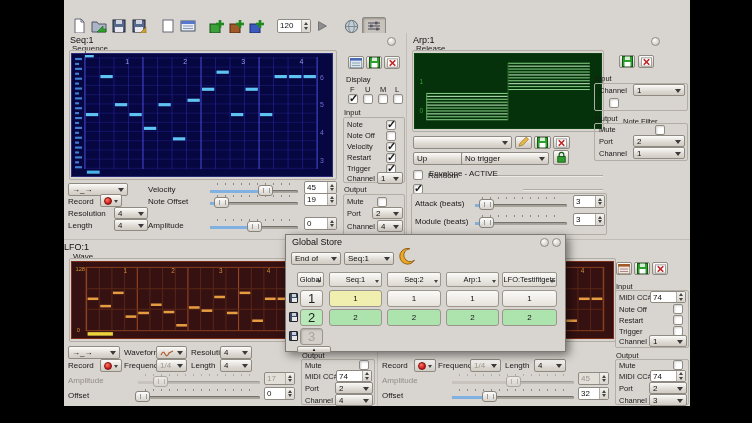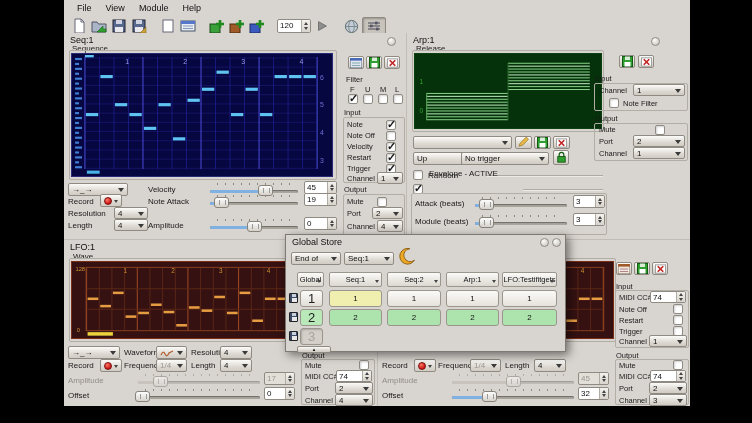--- a/index.html
+++ b/index.html
@@ -72,12 +72,6 @@
 <div id="canvas">
 <div id="app">
 
-  <div id="menubar">
-    <span class="mi">File</span>
-    <span class="mi">View</span>
-    <span class="mi">Module</span>
-    <span class="mi">Help</span>
-  </div>
 
   <div id="toolbar">
     <button class="ti">

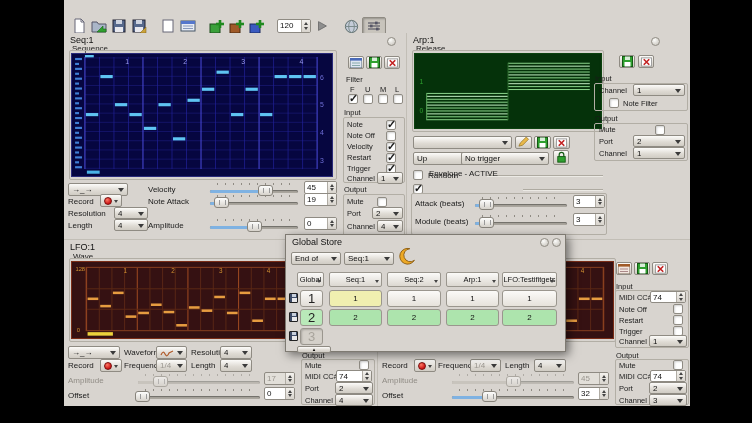--- a/index.html
+++ b/index.html
@@ -290,7 +290,7 @@
           </svg>
         </button>
 
-    <span class="lbl s" style="left:282px;top:42px">Filter</span>
+    <span class="lbl s" style="left:282px;top:42px">Display</span>
     <span class="lbl s" style="left:286px;top:52px">F</span>
     <span class="lbl s" style="left:301px;top:52px">U</span>
     <span class="lbl s" style="left:316px;top:52px">M</span>

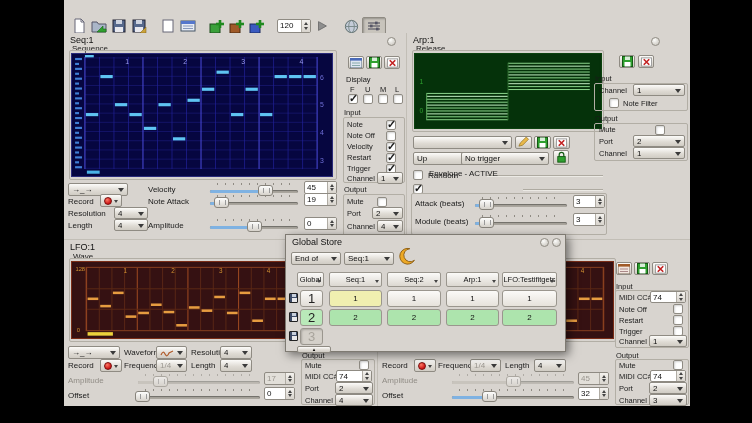--- a/index.html
+++ b/index.html
@@ -531,7 +531,7 @@
           <span class="carr"></span>
         </div>
     <span class="cb" style="left:202px;top:65px"></span>
-    <span class="lbl s" style="left:216px;top:66px">Note Filter</span>
+    <span class="lbl s" style="left:216px;top:84px">Note Filter</span>
 
     <span class="lbl s" style="left:188px;top:81px">Output</span>
     <div class="frame" style="left:187px;top:90px;width:94px;height:38px"></div>

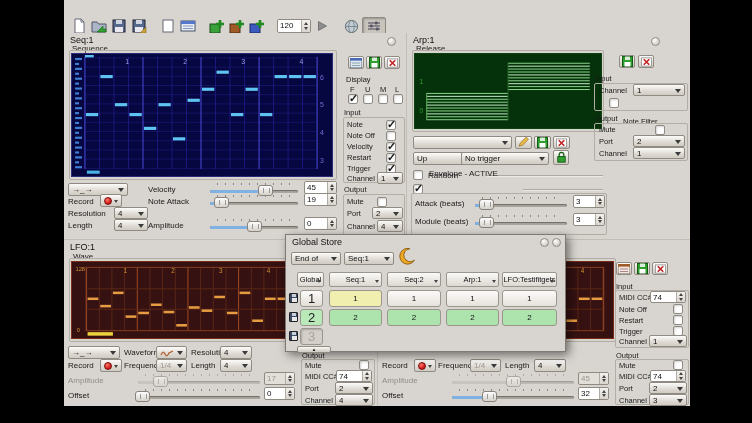--- a/index.html
+++ b/index.html
@@ -357,7 +357,7 @@
           <span class="rdot"></span>
           <span class="rcaret"></span>
         </div>
-    <span class="lbl" style="left:84px;top:164px">Note Attack</span>
+    <span class="lbl" style="left:84px;top:164px">Note Offset</span>
     <div class="slider" style="left:146px;top:161px;width:88px">
           <i class="ticks"></i>
           <i class="groove"></i>

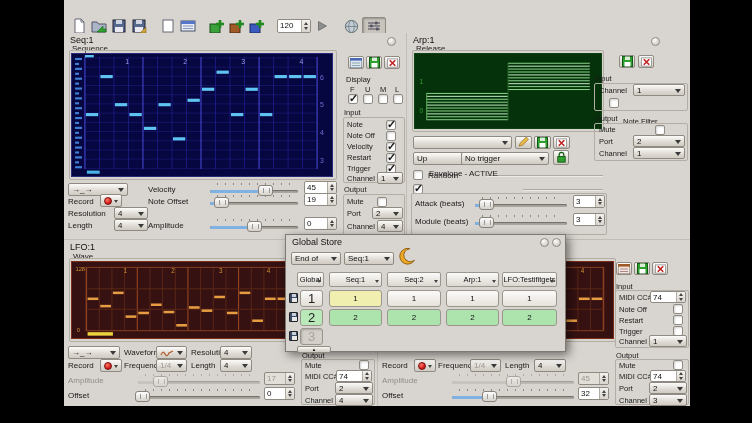--- a/index.html
+++ b/index.html
@@ -550,7 +550,7 @@
   </div>
 
   <div id="lfo1-panel" class="panel">
-    <span class="title" style="left:6px;top:2px">LFO:1</span>
+    <span class="title" style="left:0;top:2px">LFO:1</span>
     <span class="lbl" style="left:9px;top:12px">Wave</span>
     <div class="frame" style="left:5px;top:18px;width:233px;height:84px"></div>
     <svg id="lfo1-svg" class="disp lfodisp" style="left:7px;top:21px" width="229" height="78" viewBox="0 0 229 78">

